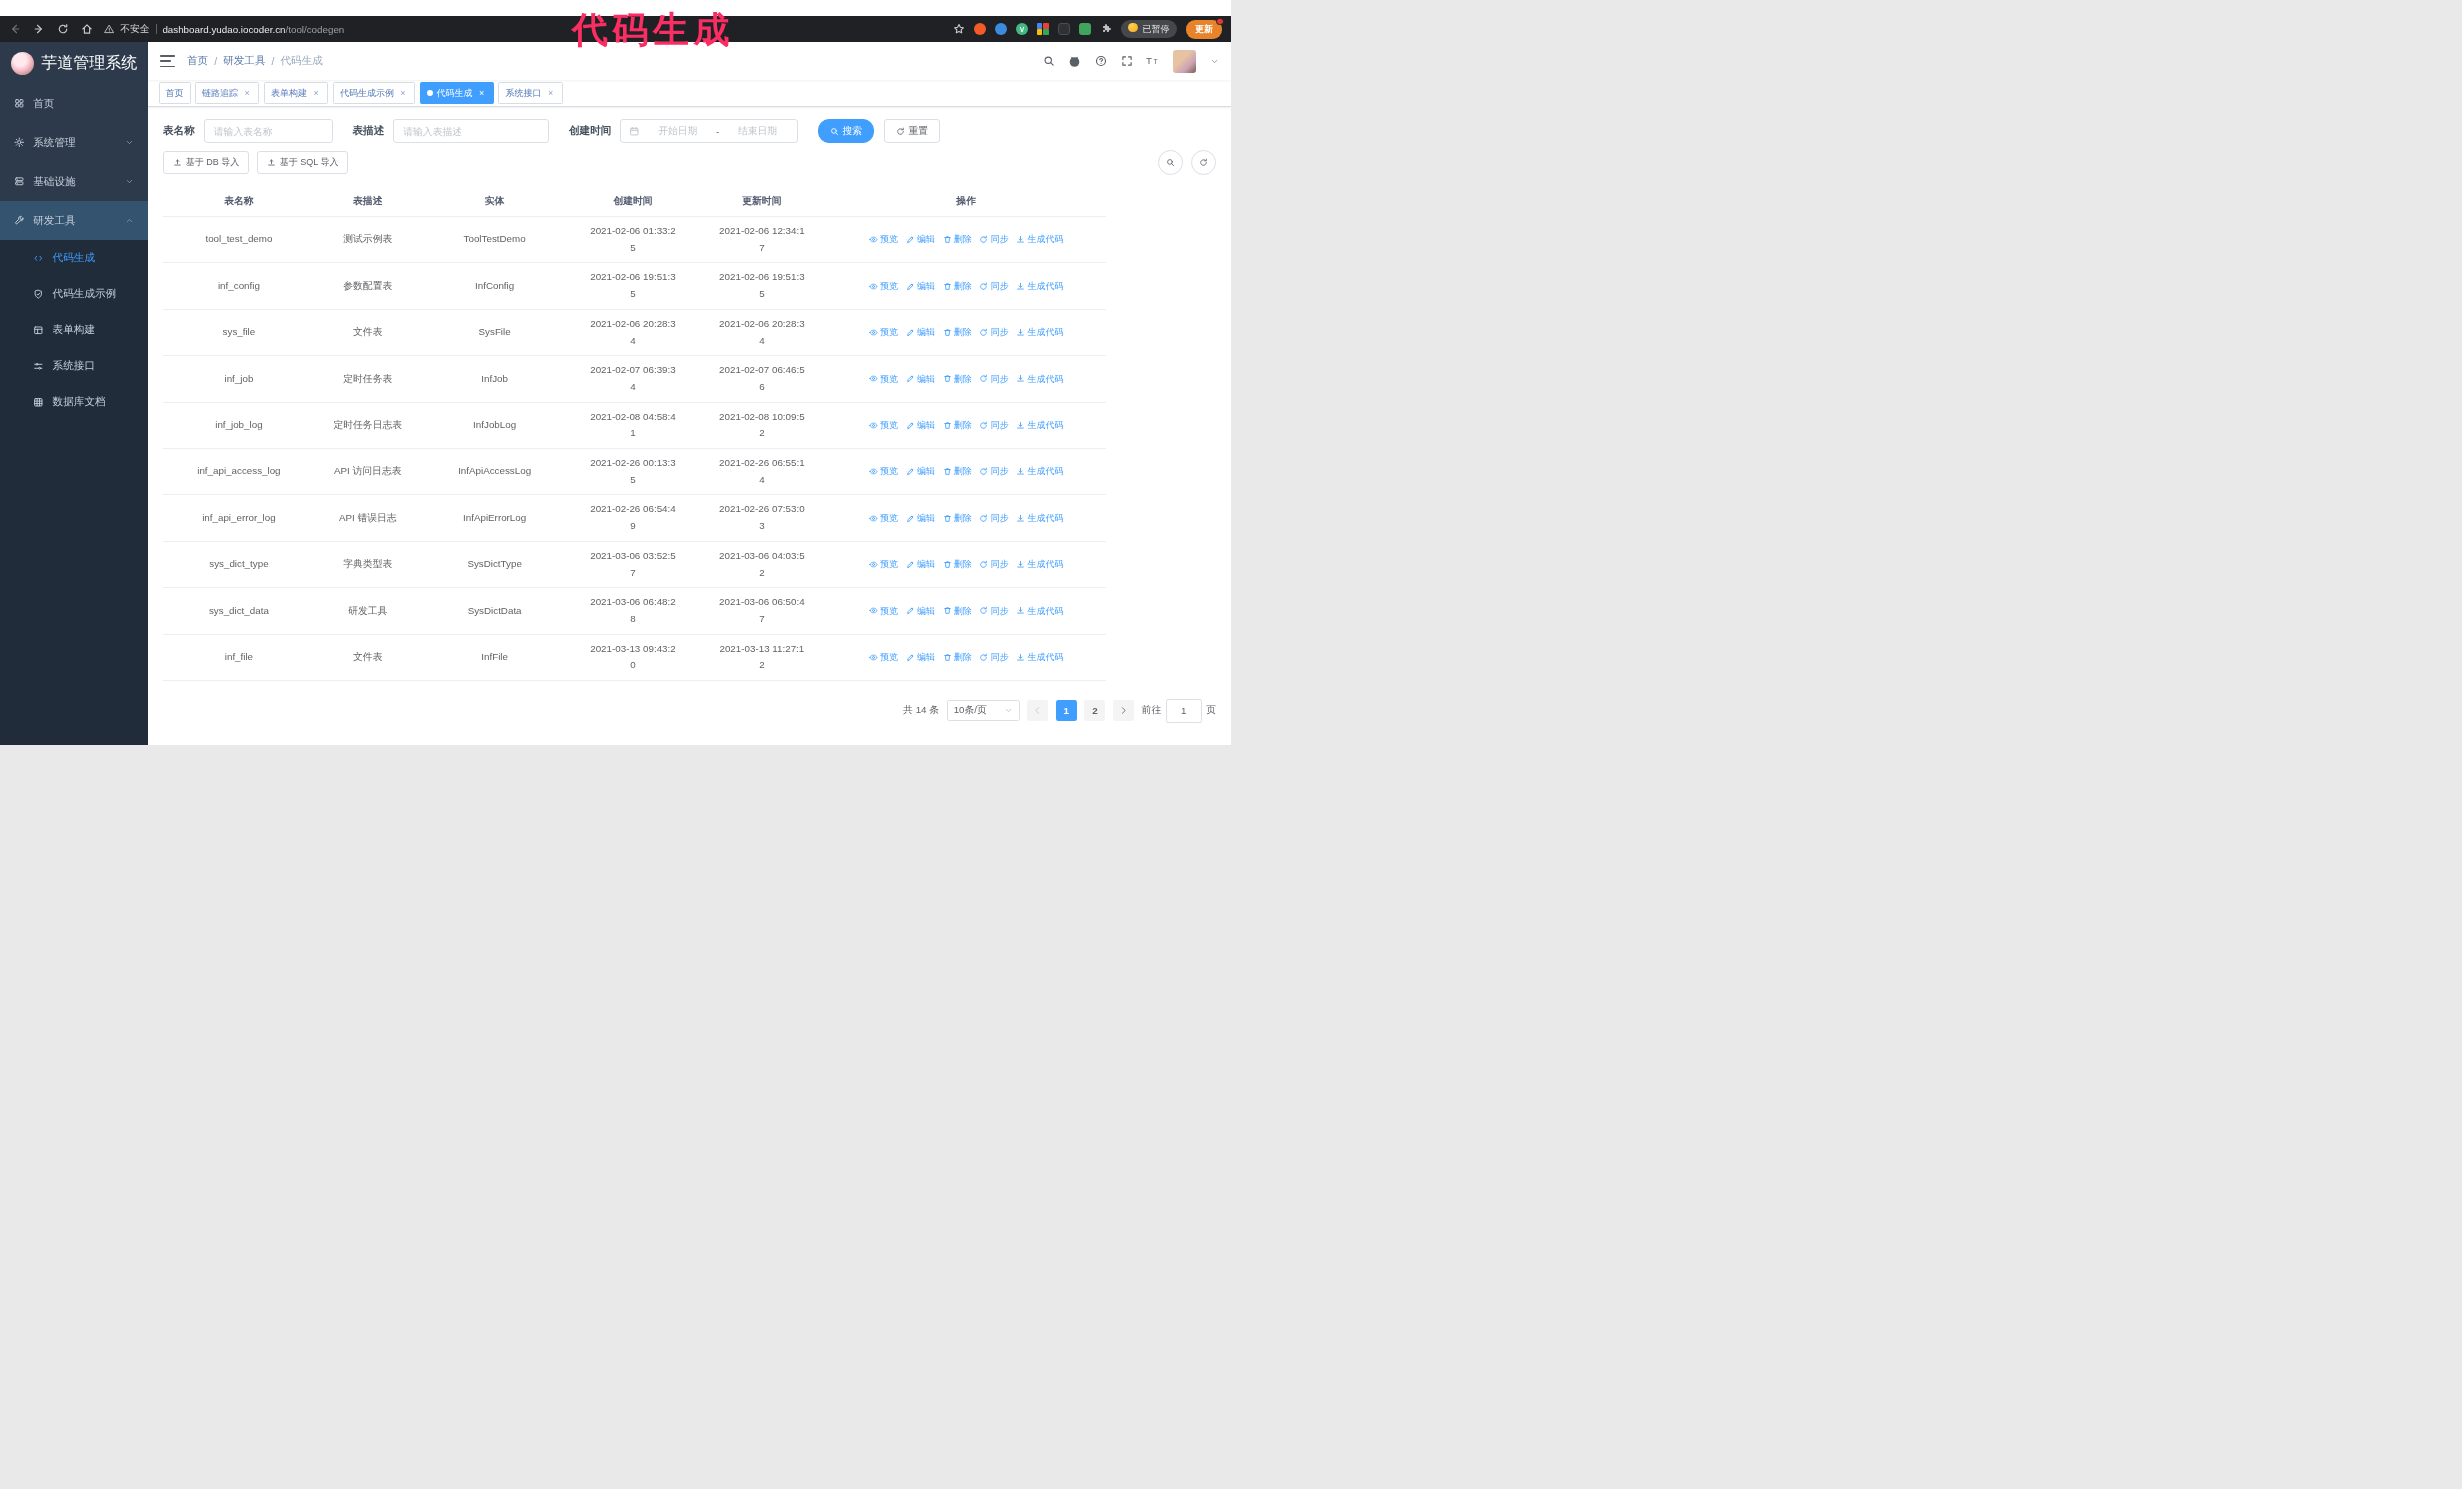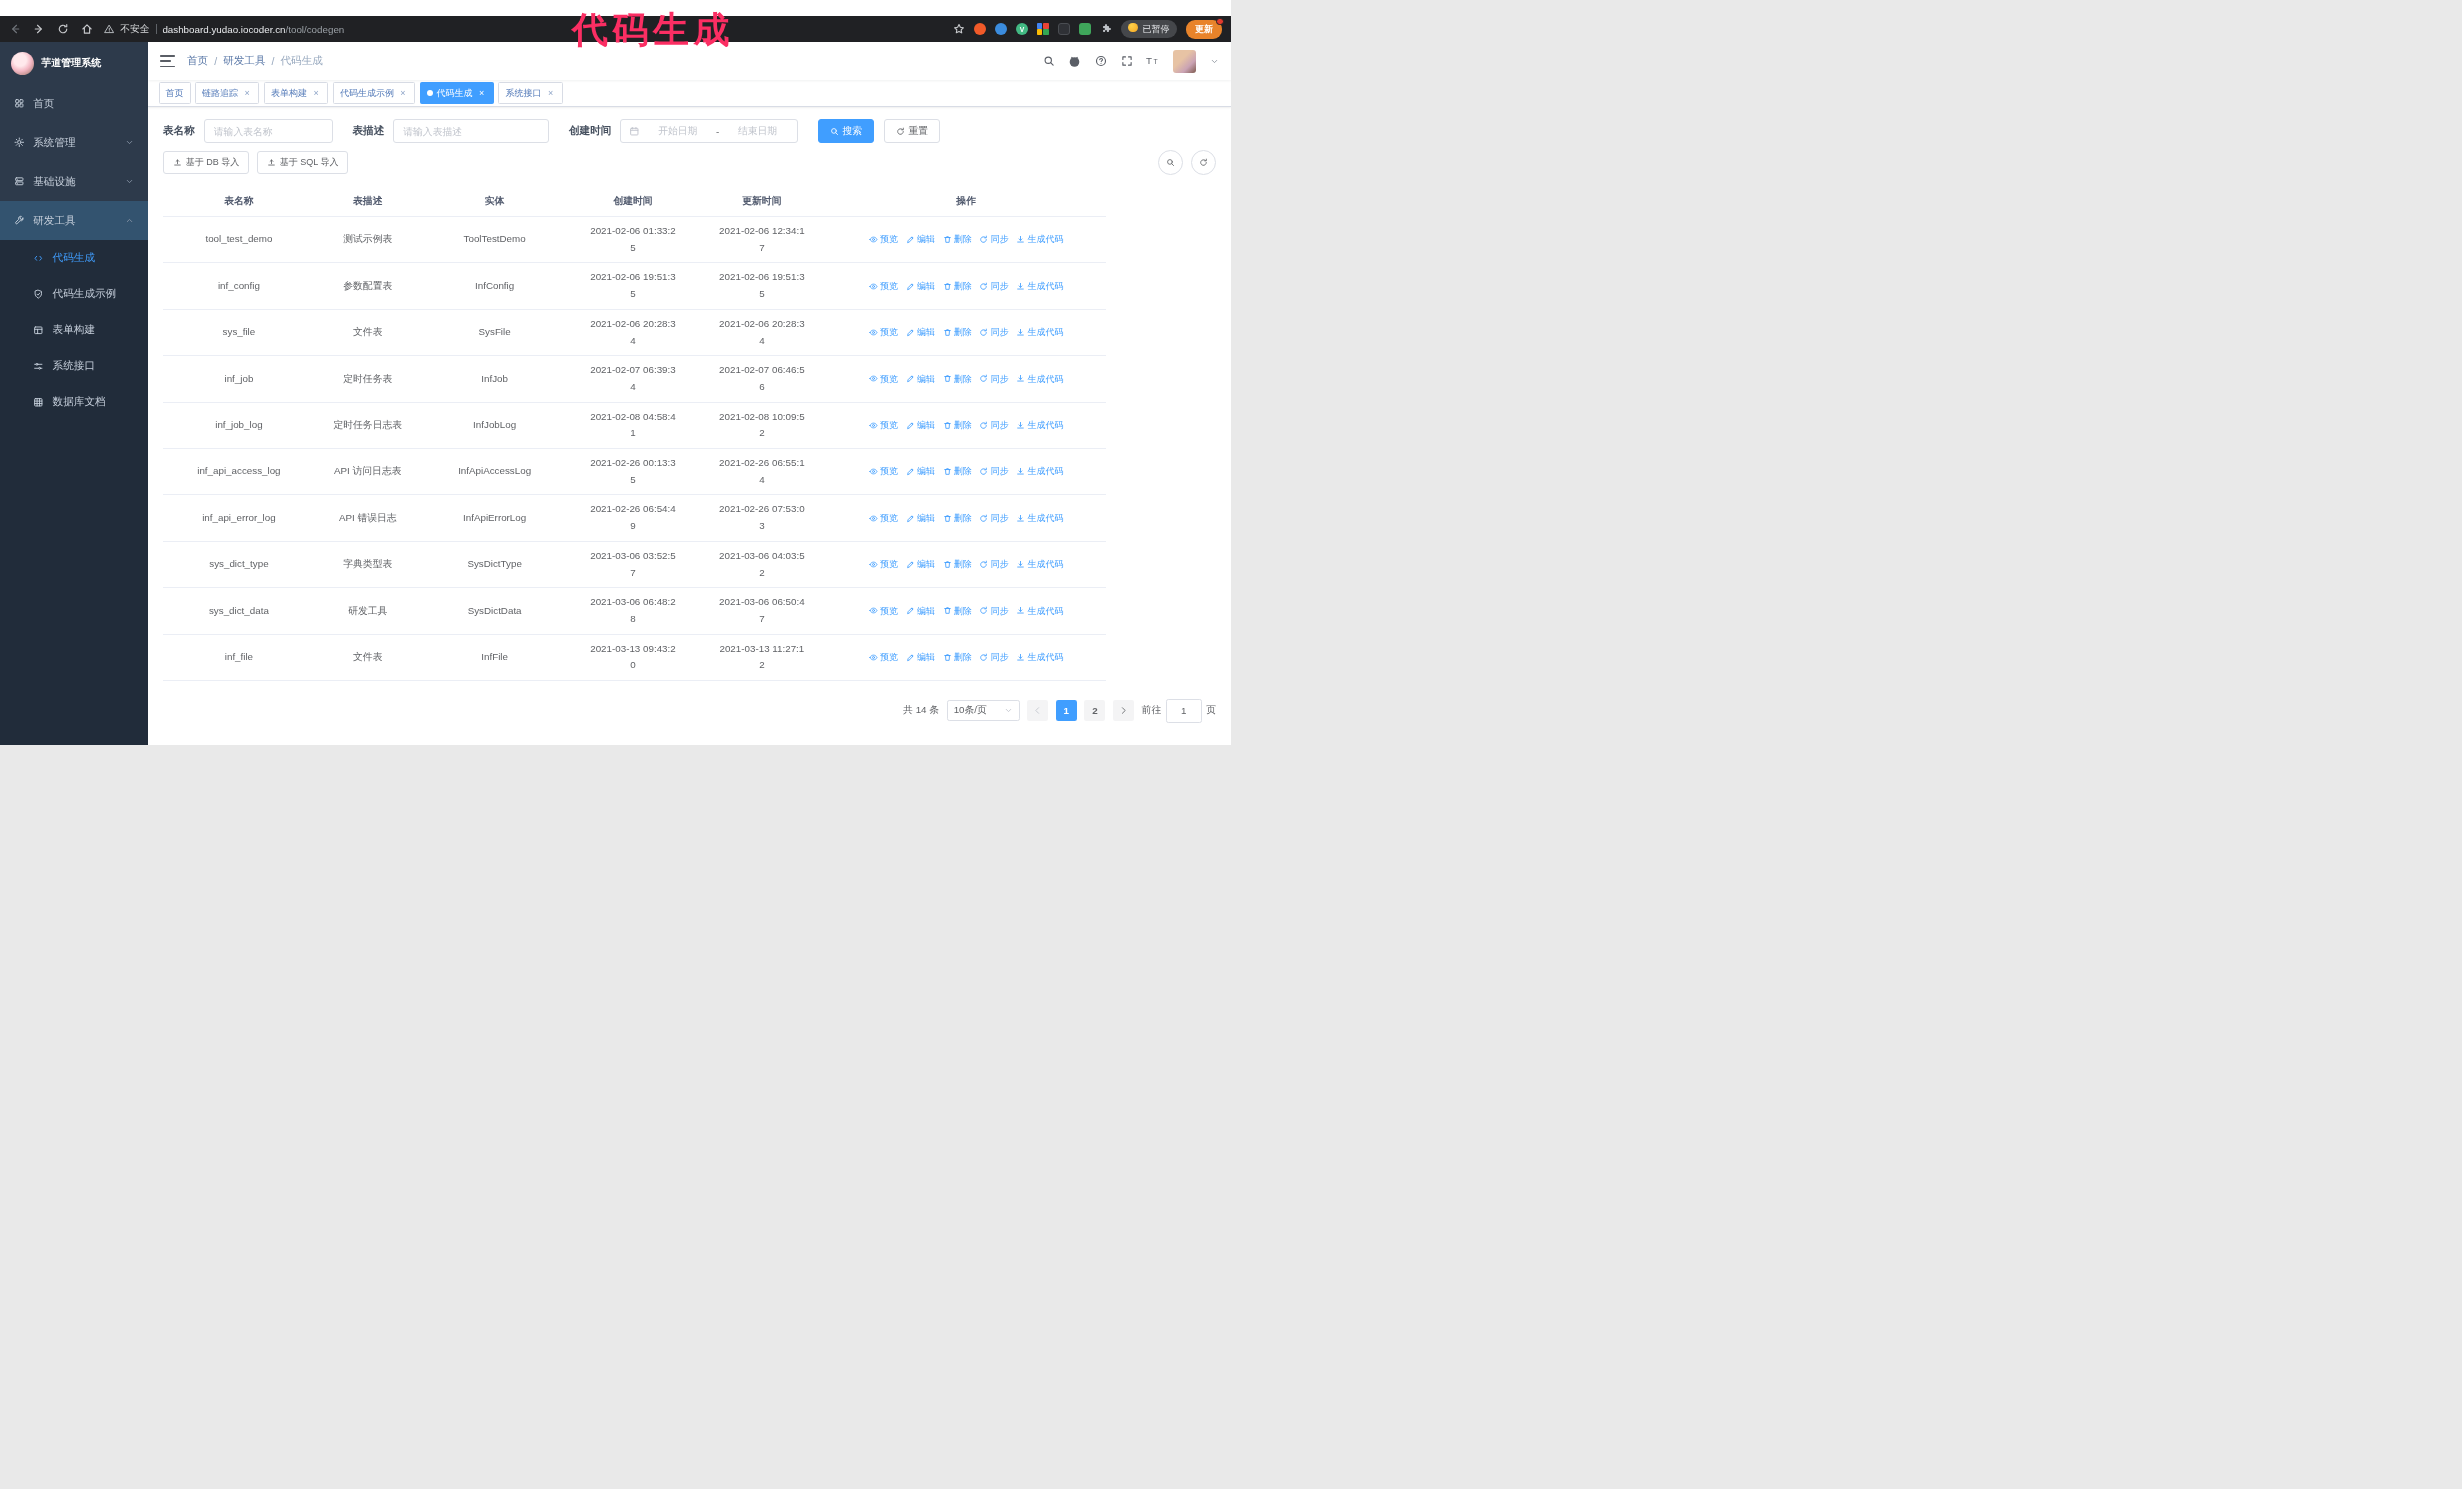--- a/index.html
+++ b/index.html
@@ -40,7 +40,7 @@
   .logo-row{height:42px;display:flex;align-items:center;gap:7.6px;padding:0 10.6px;}
   .logo-avatar{width:23px;height:23px;border-radius:50%;flex-shrink:0;
     background:radial-gradient(circle at 40% 35%,#ffe9ec 0 30%,#f3b7c3 55%,#8c6b5a 100%);}
-  .logo-title{color:#fff;font-size:10px;font-weight:bold;white-space:nowrap;}
+  .logo-title{color:#fff;font-size:16px;font-weight:normal;white-space:nowrap;}
   .menu-item{height:39px;display:flex;align-items:center;gap:9px;padding:0 13.6px;font-size:10.6px;cursor:pointer;}
   .menu-item .chev{margin-left:auto;color:#8a97a8;}
   .menu-item.expanded{background:#33536f;}

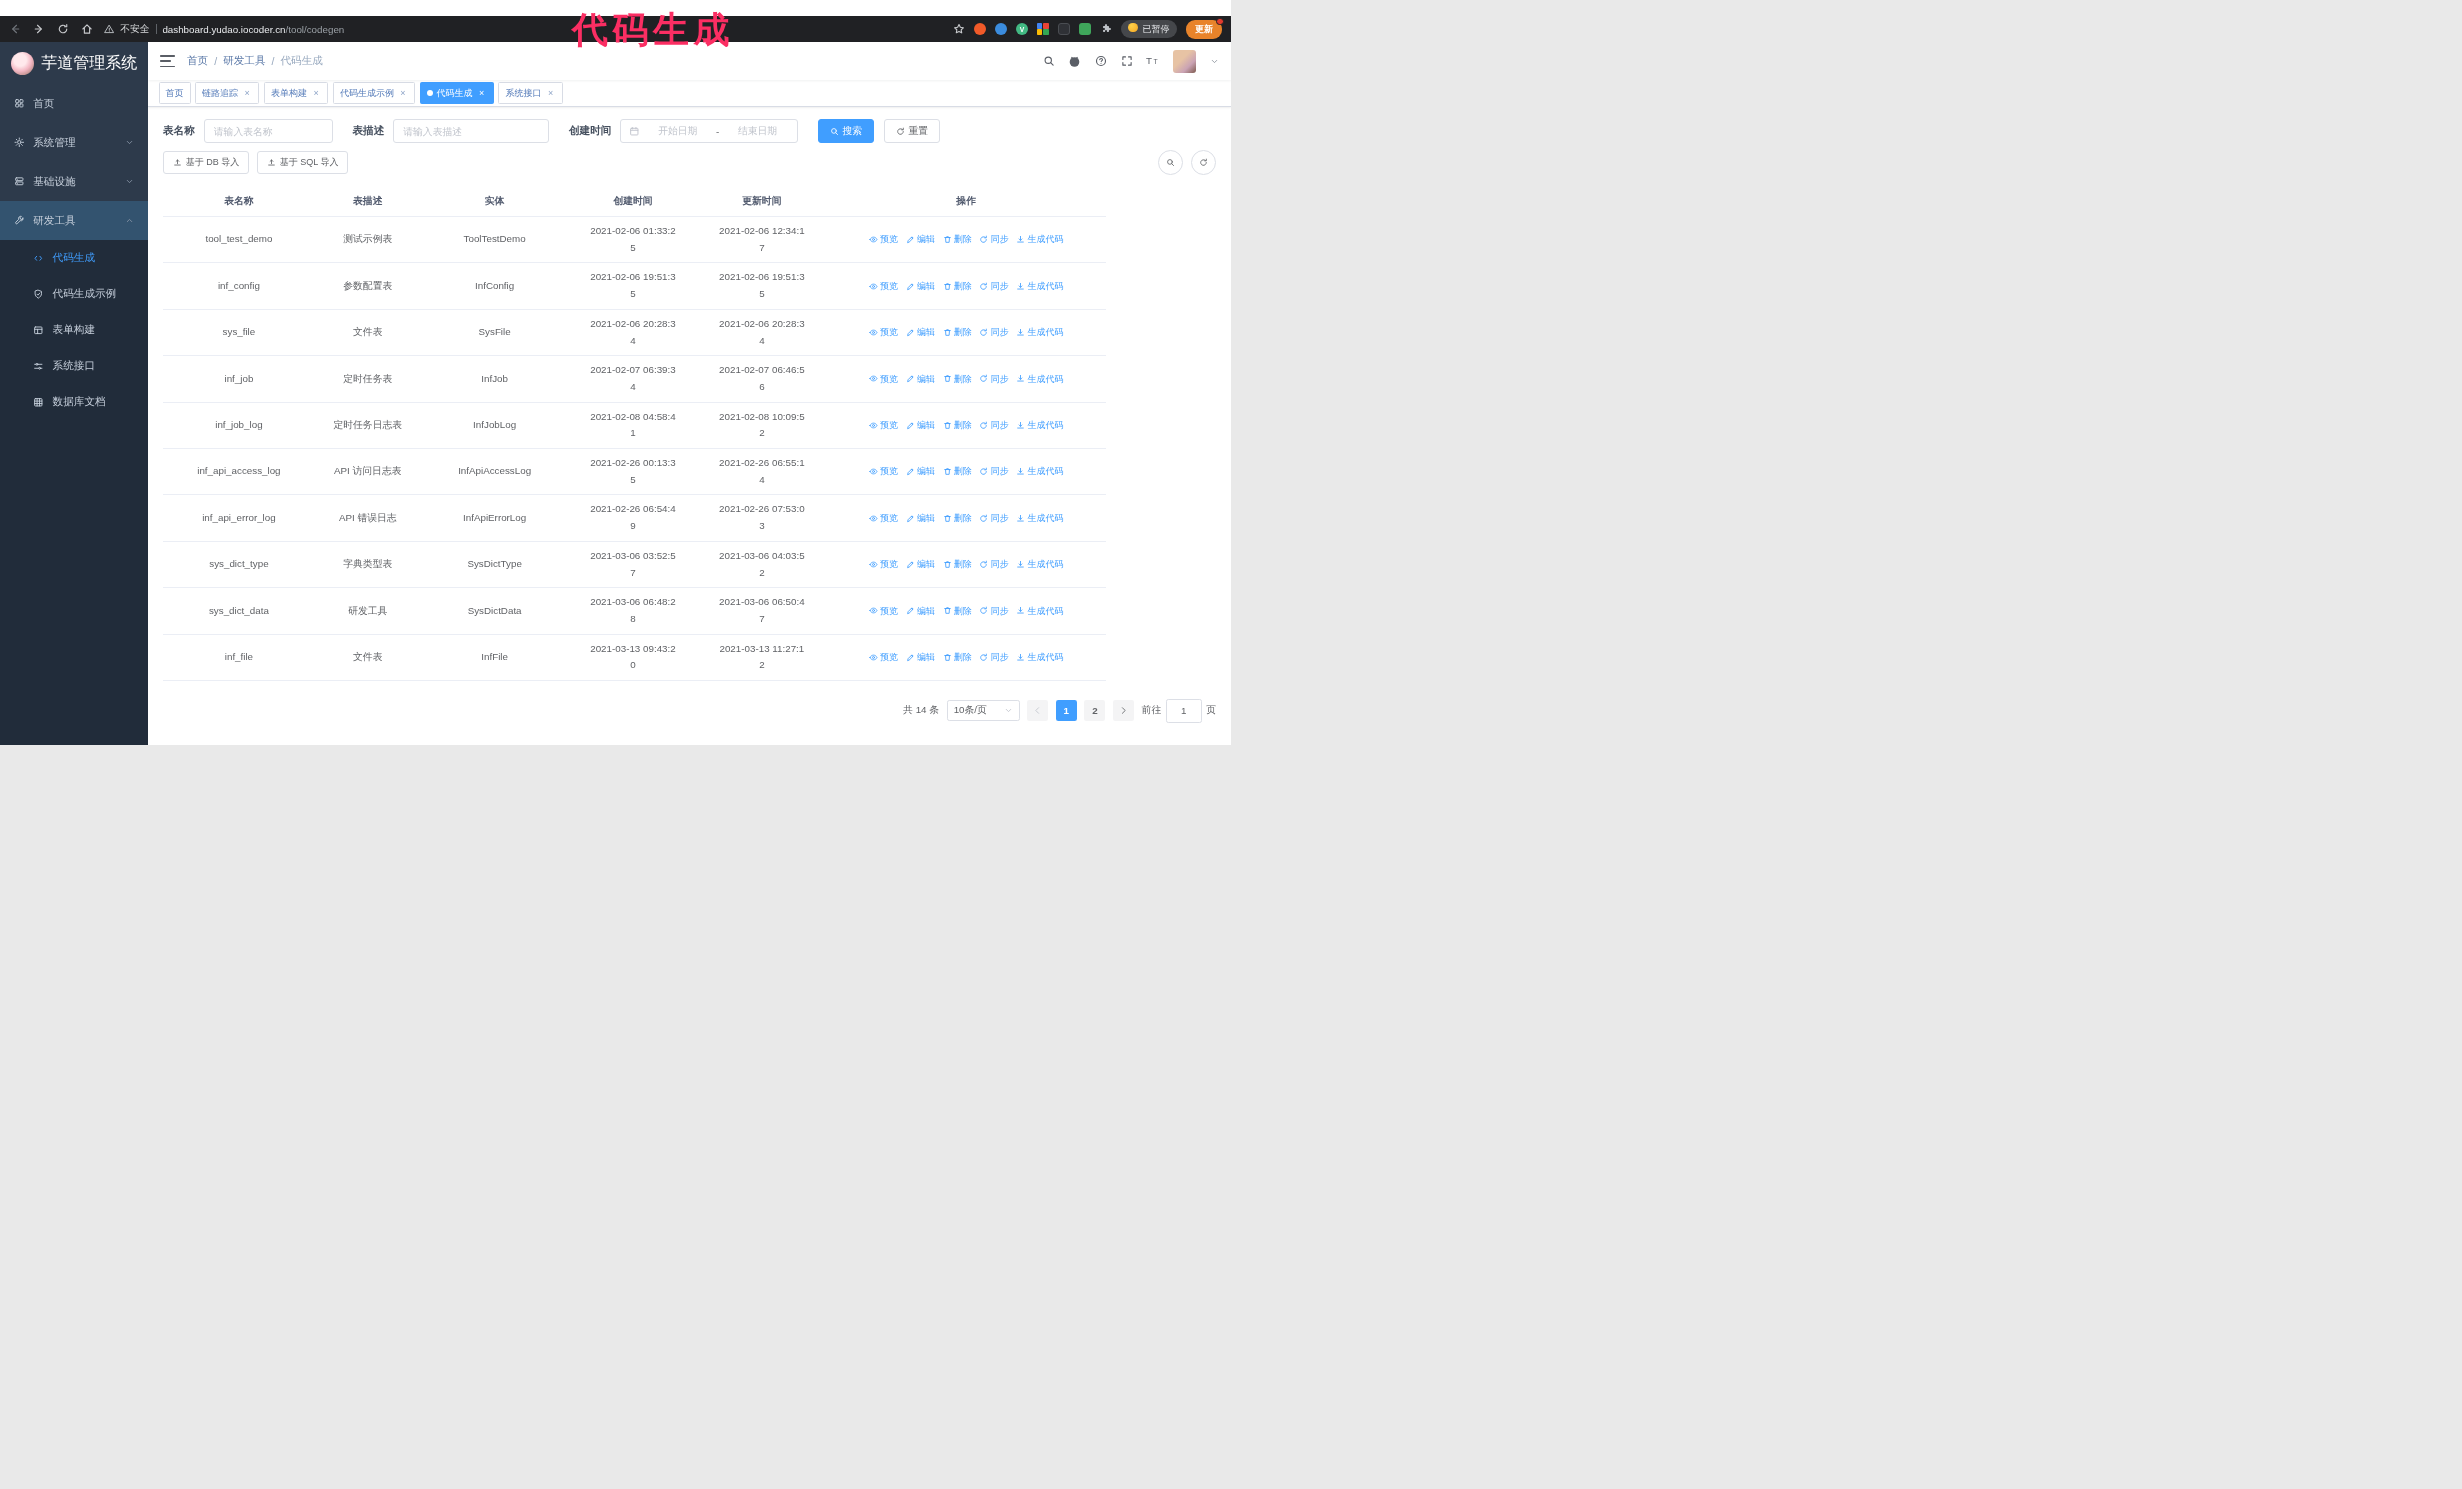--- a/index.html
+++ b/index.html
@@ -92,7 +92,7 @@
   .date-range .sep{color:#606266;}
   .btn{display:inline-flex;align-items:center;gap:3.8px;height:24px;padding:0 10.6px;border-radius:3px;font-size:9.8px;
     cursor:pointer;border:0.8px solid #dcdfe6;background:#fff;color:#606266;white-space:nowrap;font-family:inherit;}
-  .btn.primary{background:#409eff;border-color:#409eff;color:#fff;}
+  .btn.primary{background:#409eff;border-color:#409eff;color:#fff;border-radius:11px;}
   .btn.small{height:23px;font-size:9px;padding:0 9px;}
 
   .toolbar{display:flex;align-items:center;margin-top:7px;}

